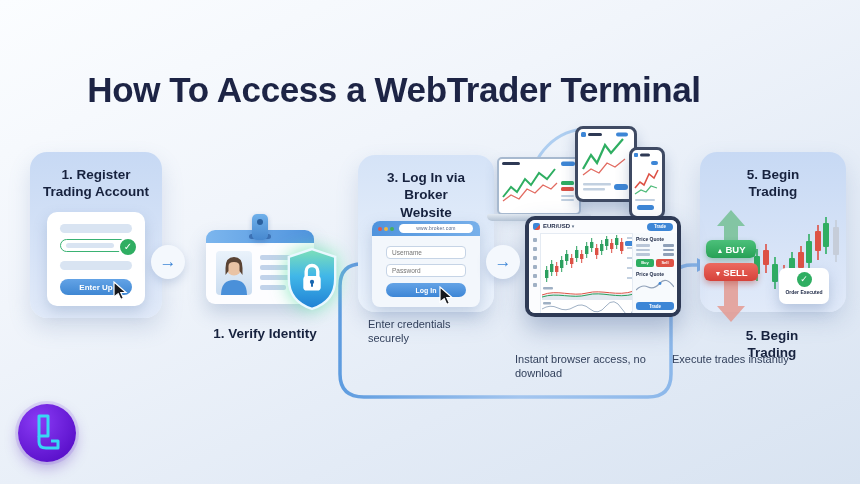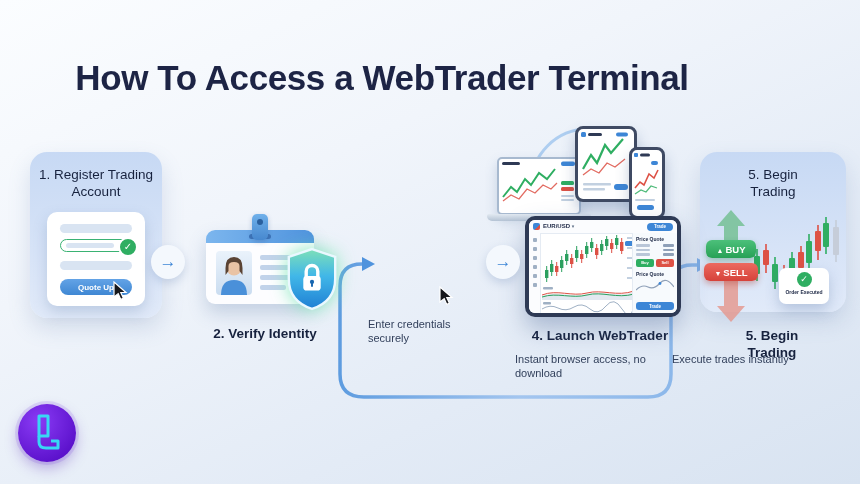--- a/index.html
+++ b/index.html
@@ -8,7 +8,7 @@
          background:linear-gradient(155deg,#fbfdff 0%,#f1f5fb 35%,#e3ebf6 70%,#d8e3f1 100%);}
   .abs{position:absolute;}
 
-  .page-title{position:absolute;top:54px;left:0;width:756px;text-align:center;margin:4px;
+  .page-title{position:absolute;top:54px;left:0;width:756px;text-align:center;margin:16px;
               font-size:35px;font-weight:bold;letter-spacing:-.4px;color:#1d2445;}
 
   

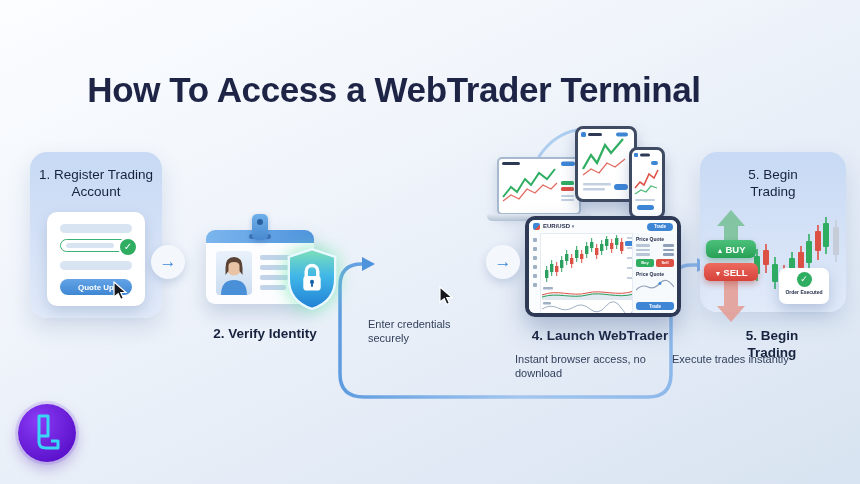--- a/index.html
+++ b/index.html
@@ -21,7 +21,7 @@
   .card1{left:30px;top:152px;width:132px;height:166px;}
   .card3{left:358px;top:155px;width:136px;height:157px;background:linear-gradient(180deg,#d5e3f7 0%,#ecf3fc 100%);}
   .card5{left:700px;top:152px;width:146px;height:160px;}
-  .card-title{margin:14px 6px 0;text-align:center;font-size:13.5px;font-weight:normal;
+  .card-title{margin:14px 6px 0;text-align:center;font-size:13.5px;font-weight:bold;
               line-height:1.28;color:#17223e;}
   .t-narrow{padding:0 14px;}
   .t5{padding:0 32px;}

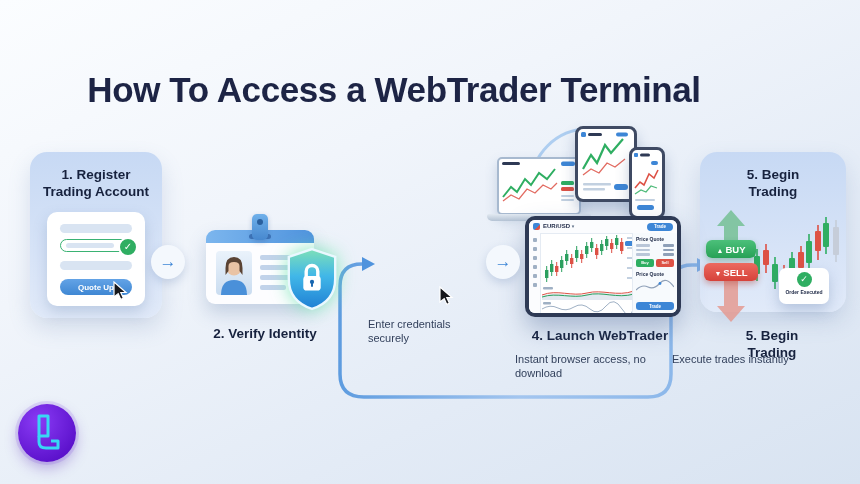--- a/index.html
+++ b/index.html
@@ -217,6 +217,20 @@
   </div>
   <h2 class="step-title" style="left:205px;top:314px;width:120px;">2. Verify Identity</h2>
 
+  <section class="card card3">
+    <h2 class="card-title t-narrow">3. Log In via Broker Website</h2>
+    <div class="browser">
+      <div class="br-bar">
+        <span class="tl r"></span>
+        <span class="tl y"></span>
+        <span class="tl g"></span>
+        <div class="urlpill">www.broker.com</div>
+      </div>
+      <input class="br-input bi-user" placeholder="Username" style="">
+      <input class="br-input bi-pass" placeholder="Password" style="">
+      <button class="btn-login">Log In</button>
+    </div>
+  </section>
   <svg class="cursor" style="left:438px;top:286px;" viewBox="0 0 20 20">
     <polygon points="2,1 2,16 6.2,12.6 8.8,18.4 11.4,17.2 8.8,11.5 14,11.5" fill="#16181d" stroke="#fff" stroke-width="1.2"></polygon>
   </svg>

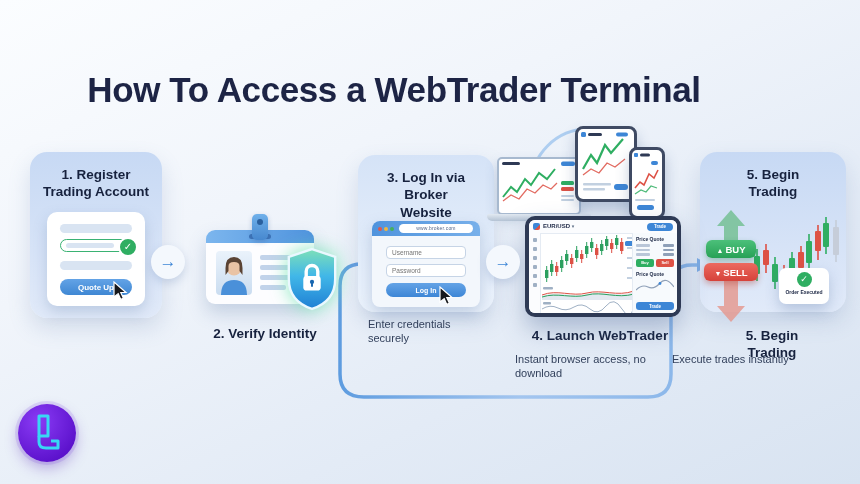--- a/index.html
+++ b/index.html
@@ -176,7 +176,7 @@
         <span class="check-badge">✓</span>
       </div>
       <div class="pillfield pf3"></div>
-      <button class="btn-signup">Quote Up</button>
+      <button class="btn-signup">Enter Up</button>
     </div>
   </section>
   <svg class="cursor" style="left:112px;top:281px;" viewBox="0 0 20 20">

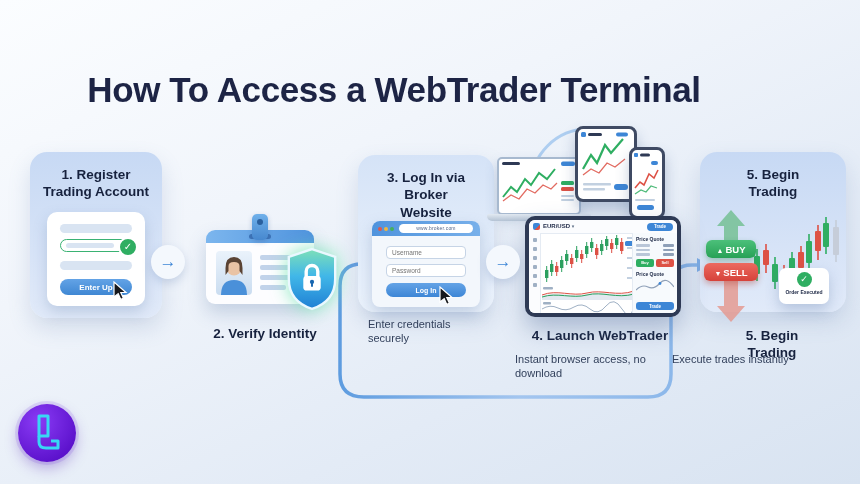--- a/index.html
+++ b/index.html
@@ -215,7 +215,7 @@
         <rect x="29" y="37" width="2" height="5" fill="#1766b0"></rect>
     </svg>
   </div>
-  <h2 class="step-title" style="left:205px;top:314px;width:120px;">2. Verify Identity</h2>
+  <h2 class="step-title" style="left:205px;top:314px;width:120px;">1. Verify Identity</h2>
 
   <section class="card card3">
     <h2 class="card-title t-narrow">3. Log In via Broker Website</h2>

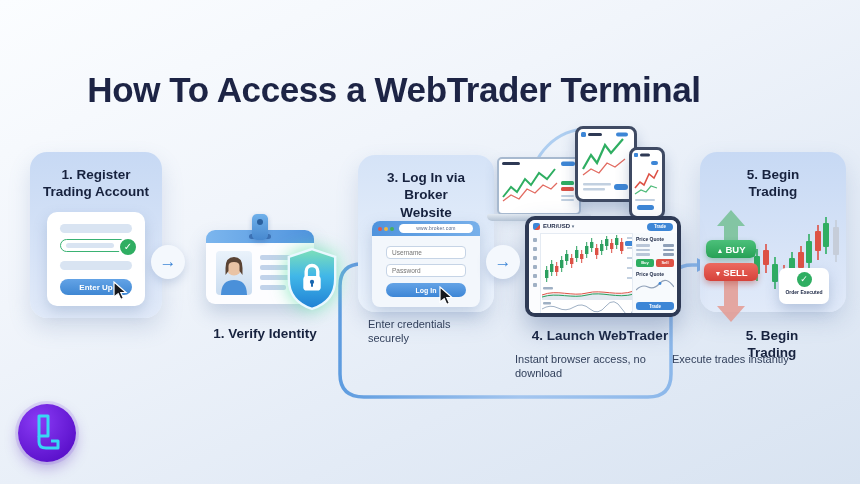--- a/index.html
+++ b/index.html
@@ -378,7 +378,6 @@
       </div>
     </div>
   </div>
-  <h2 class="step-title" style="left:530px;top:316px;width:140px;">4. Launch WebTrader</h2>
   <p class="step-caption" style="left:515px;top:352px;width:170px;margin:0;">Instant browser access, no download</p>
 
   <section class="card card5">

